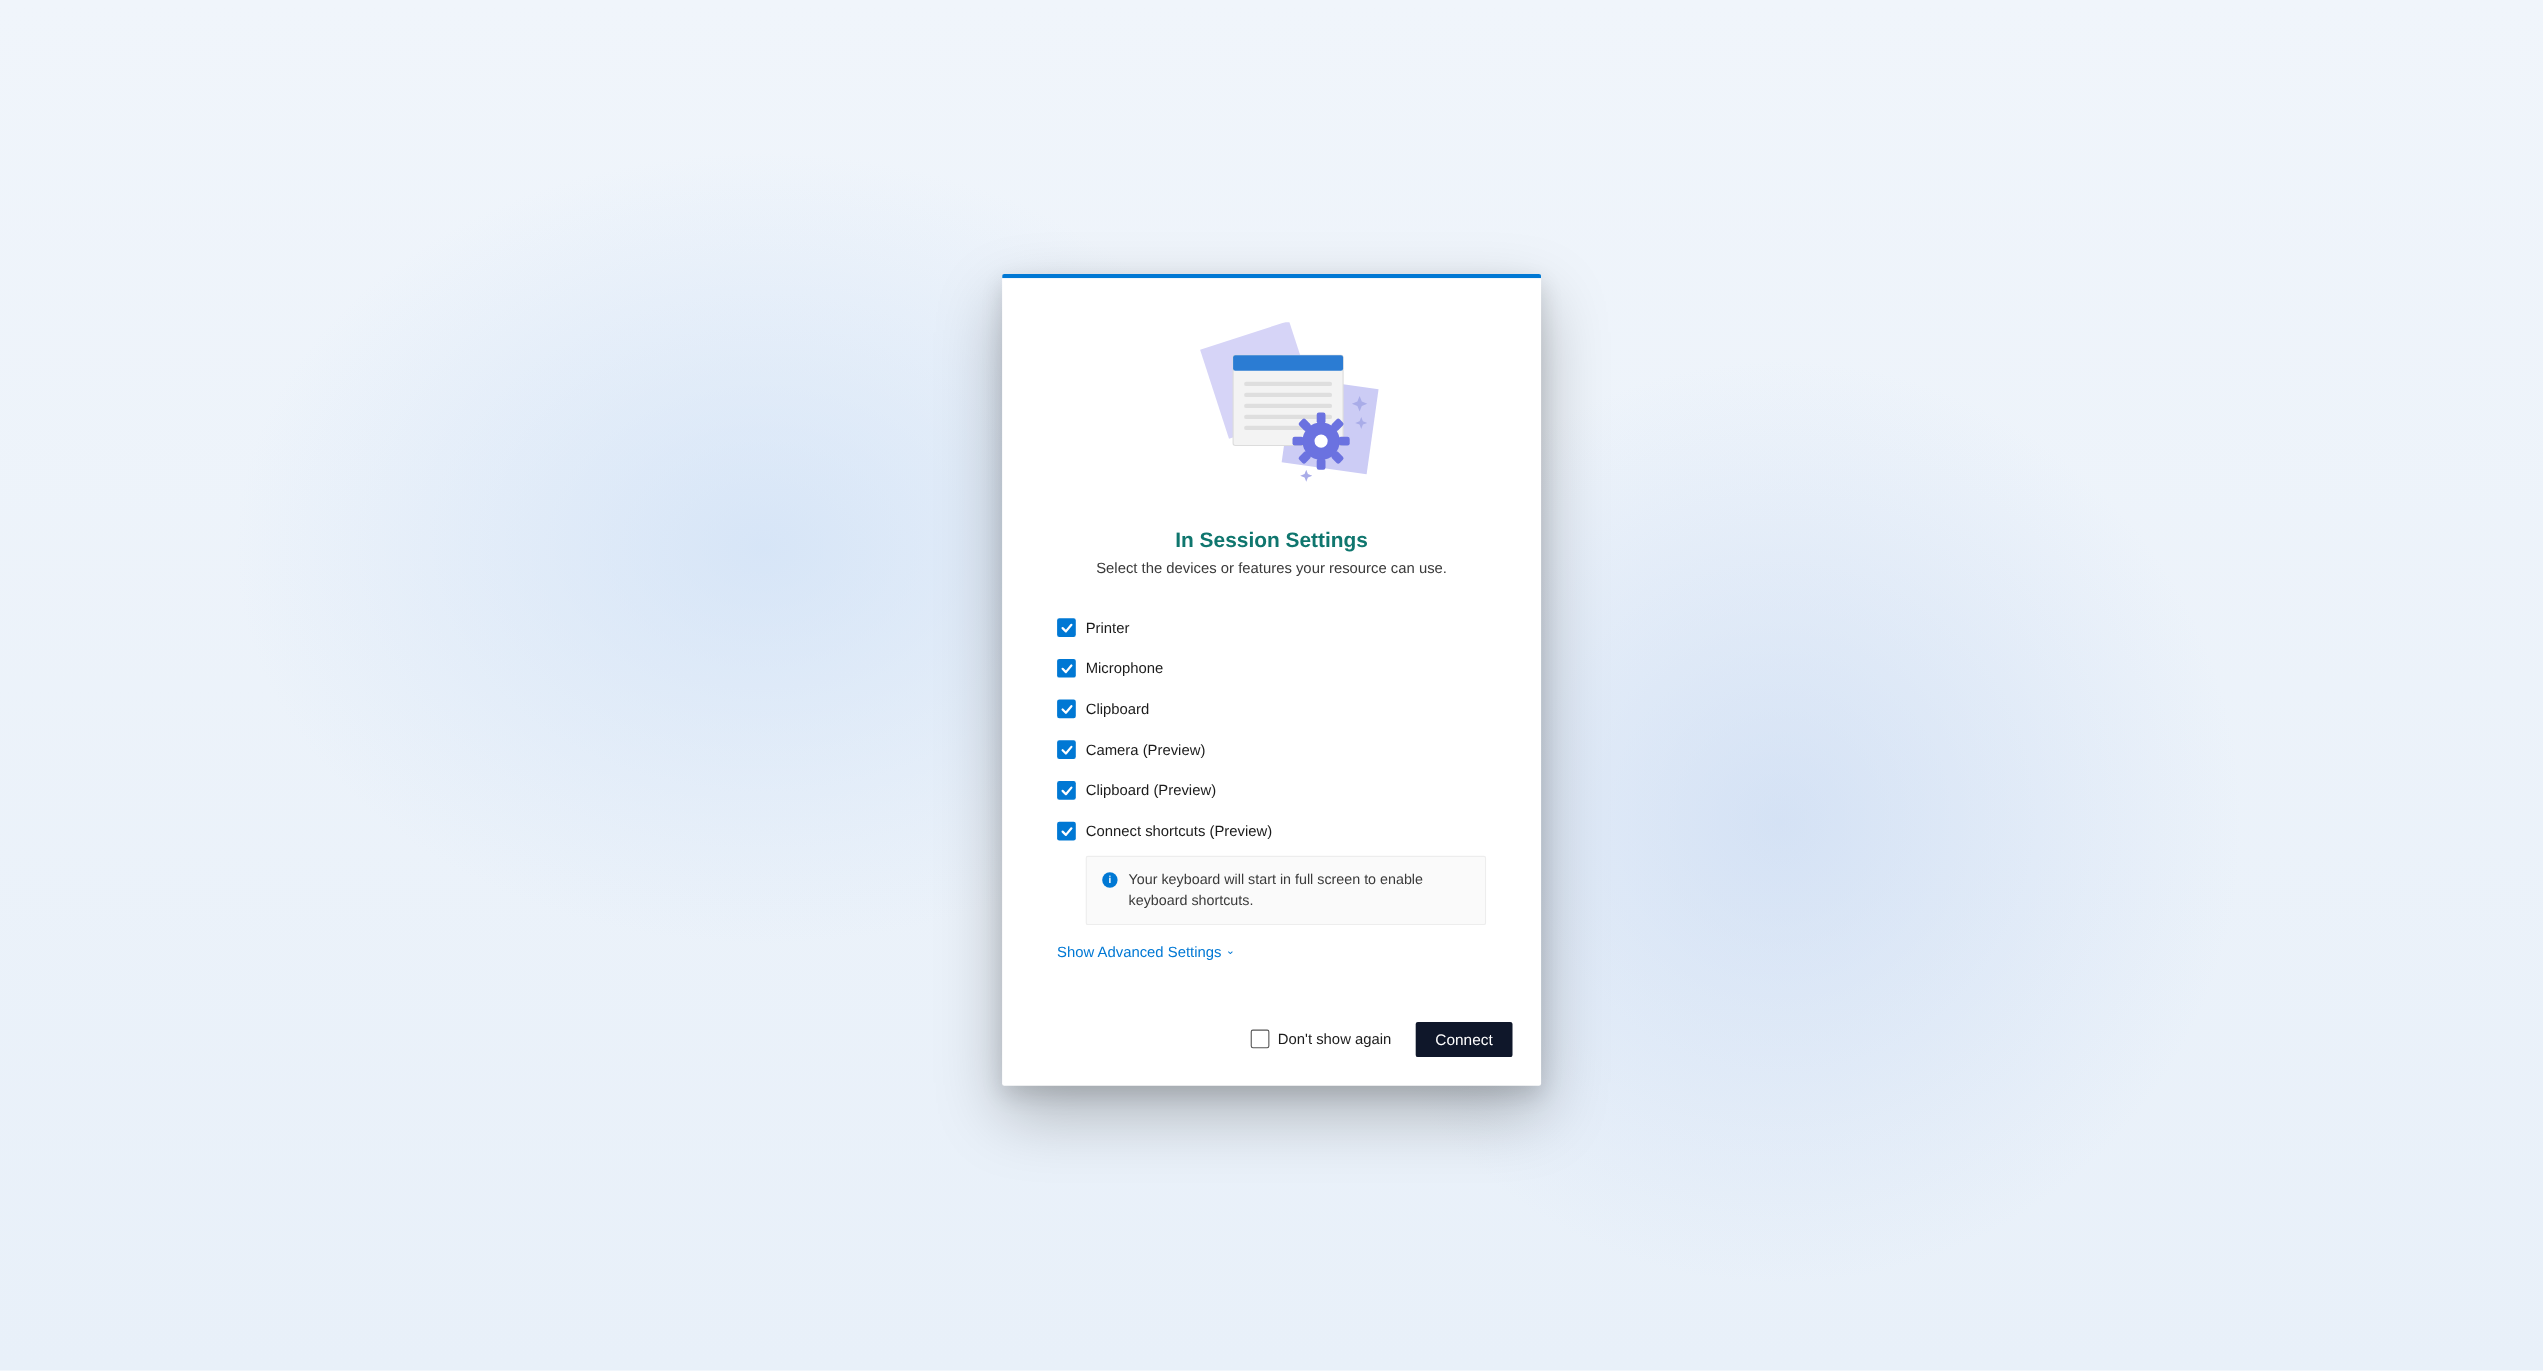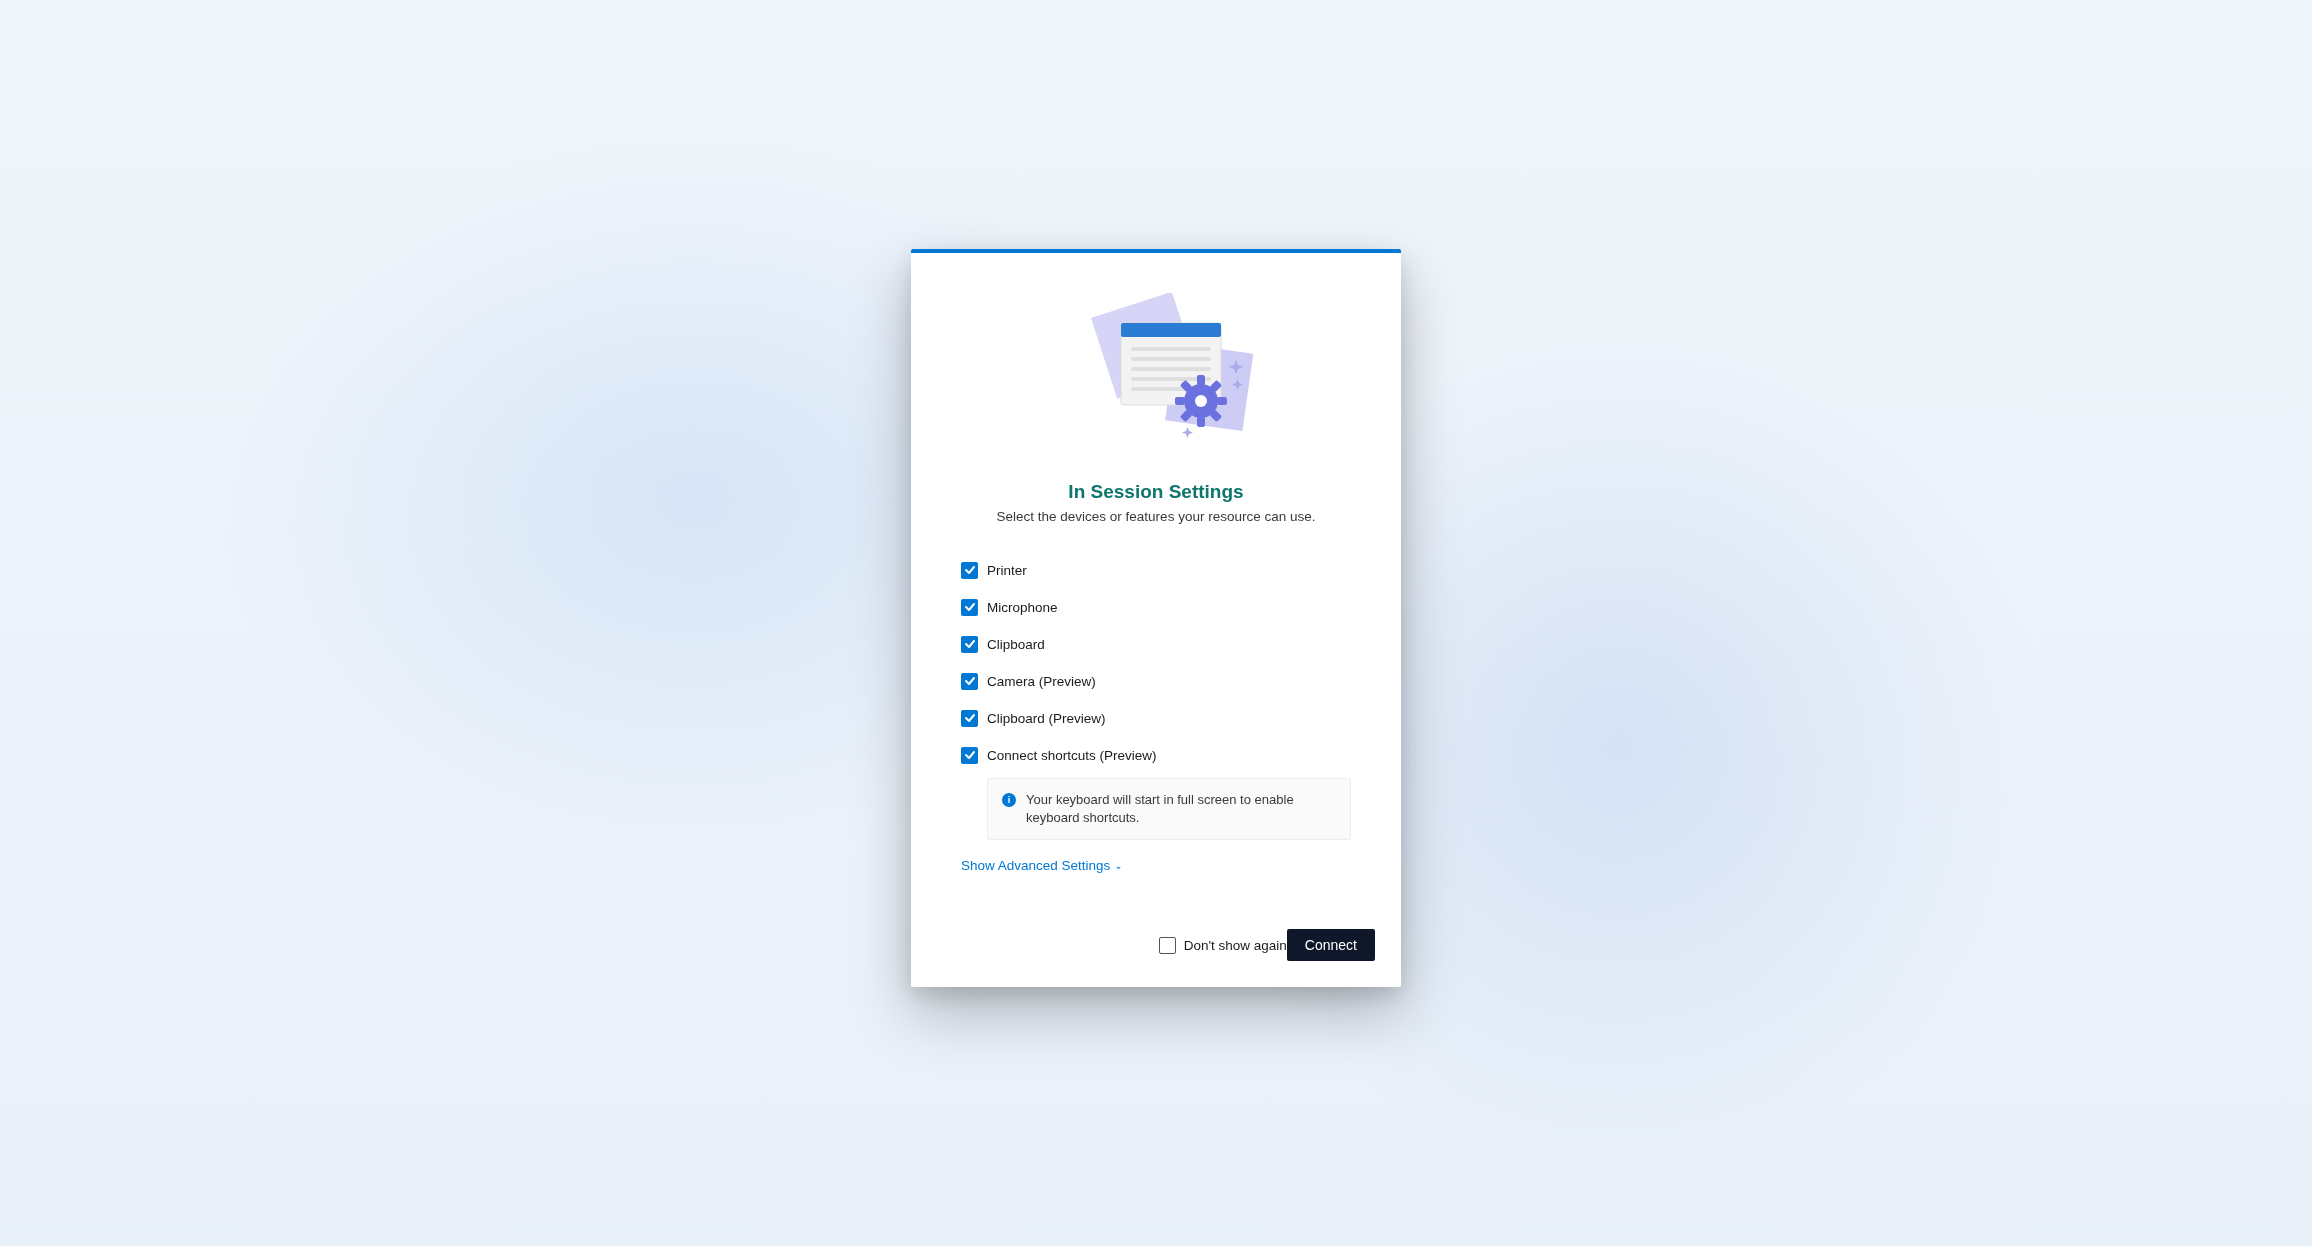--- a/index.html
+++ b/index.html
@@ -128,7 +128,7 @@
     display: flex;
     justify-content: flex-end;
     align-items: center;
-    gap: 0;
+    gap: 22px;
     padding: 0 26px 26px 26px;
   }
   .dont-show {

